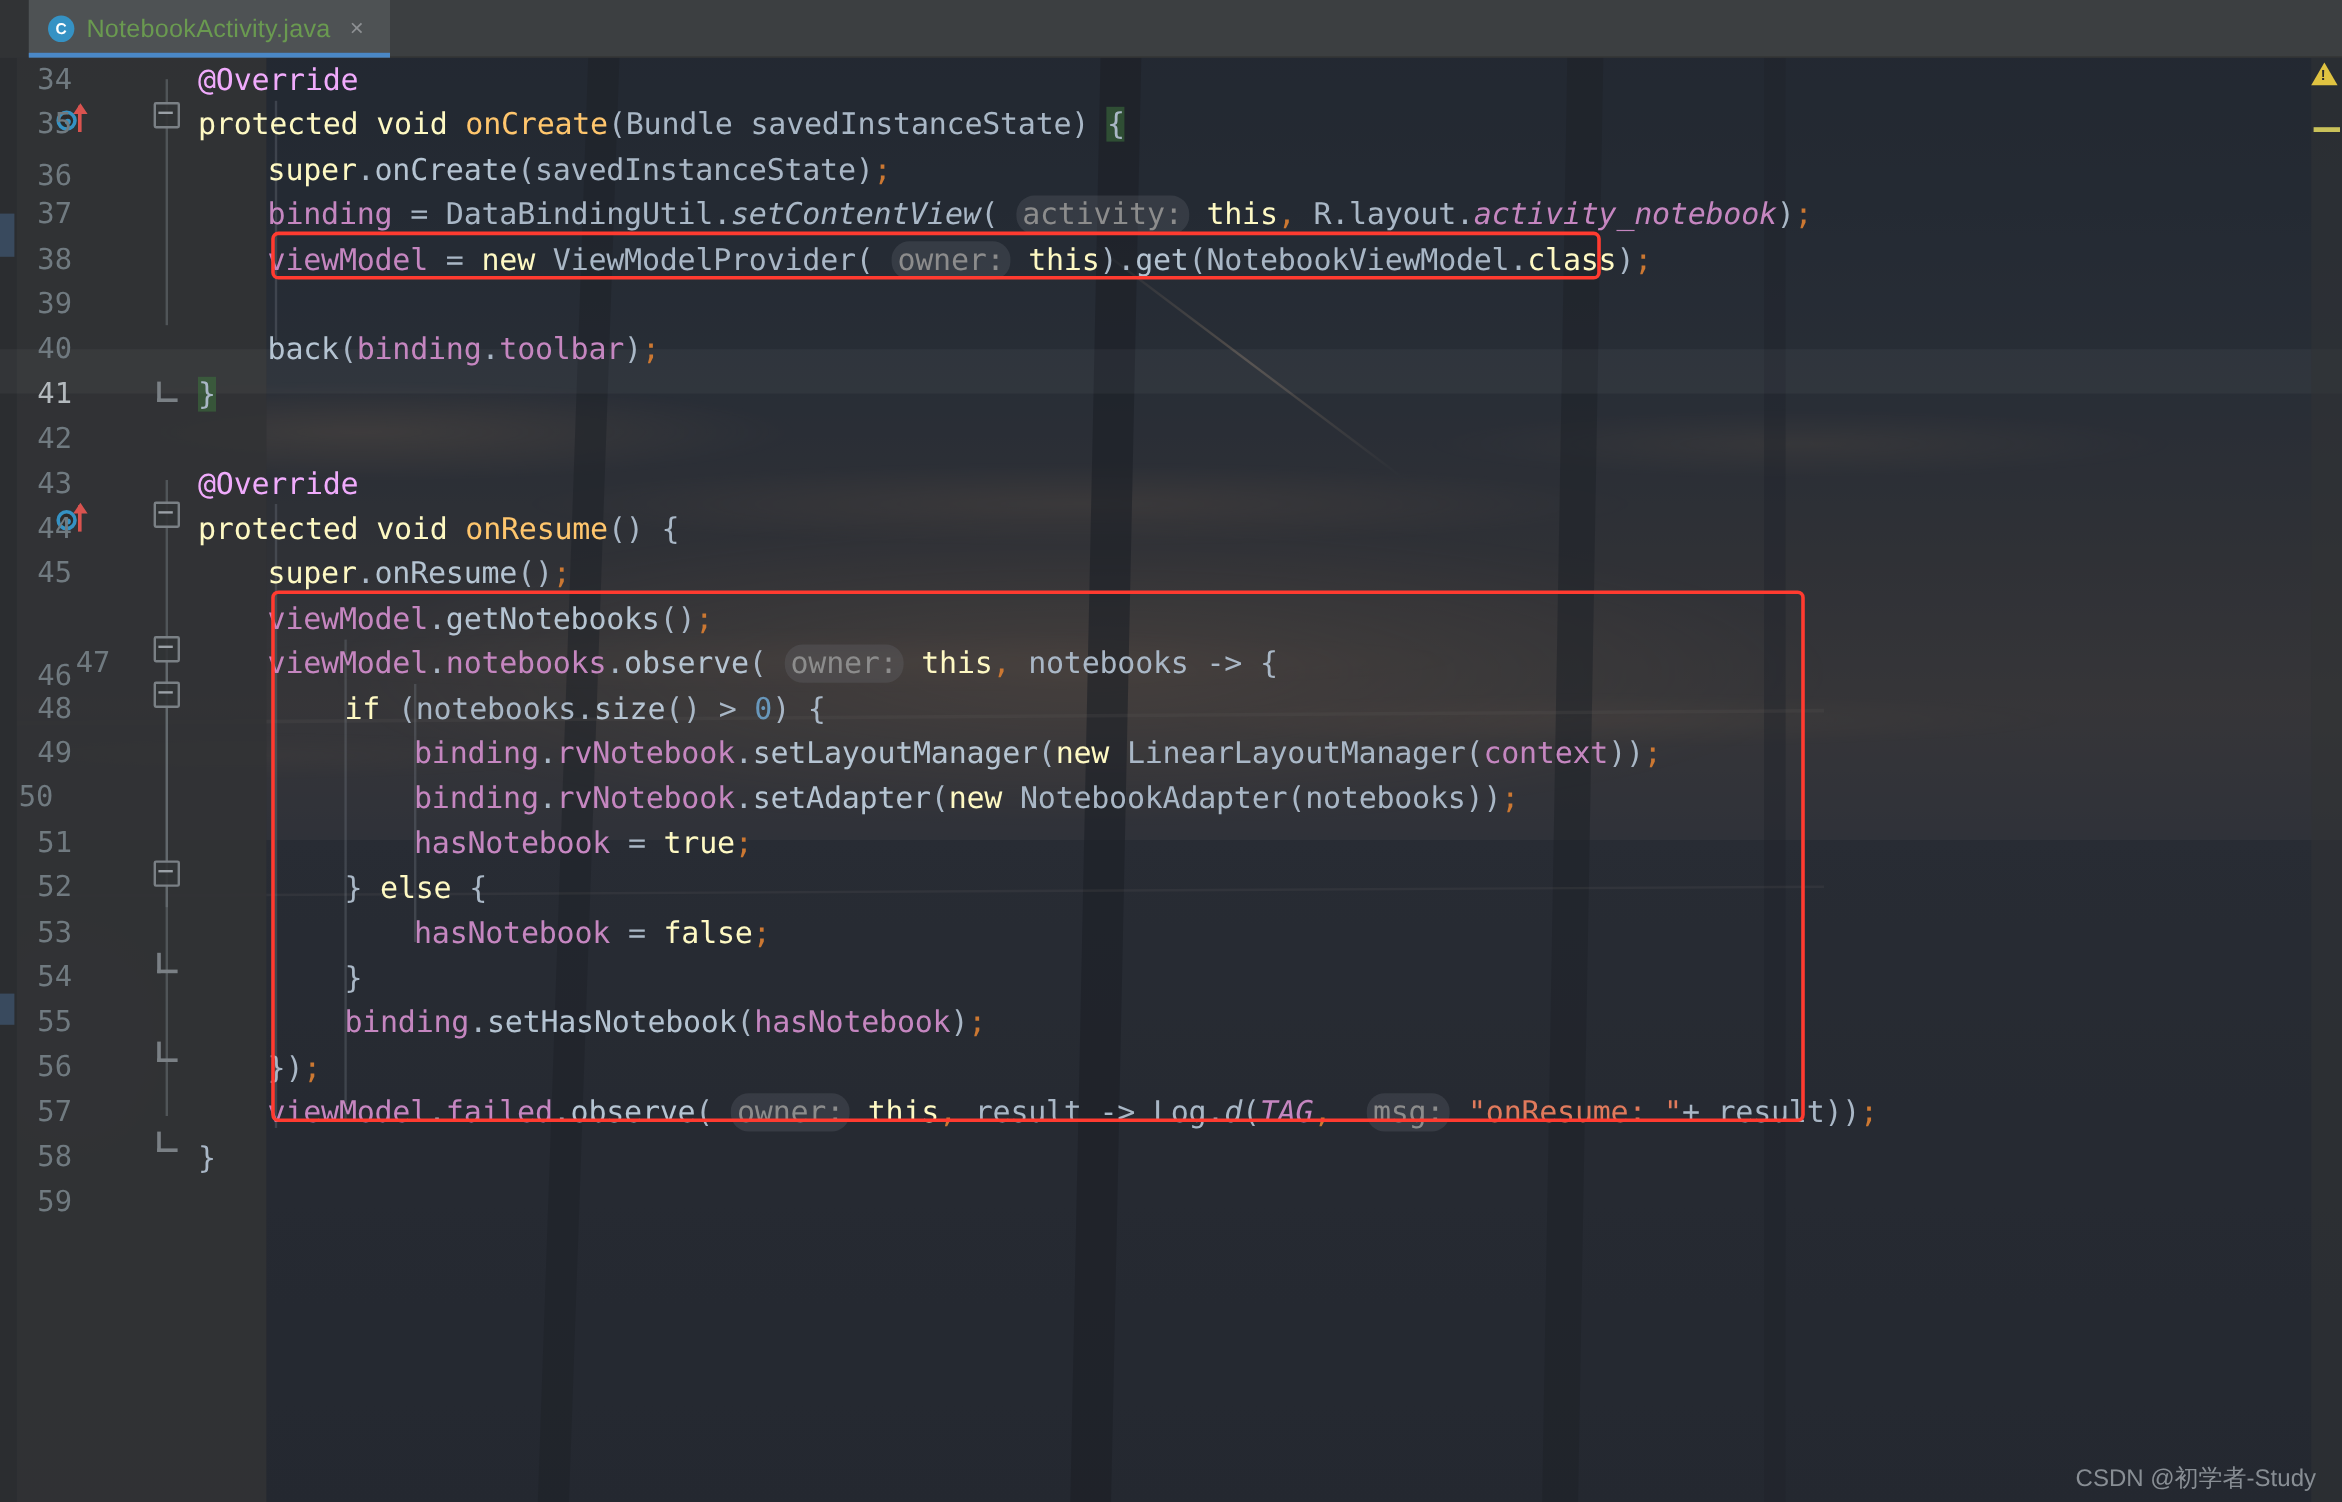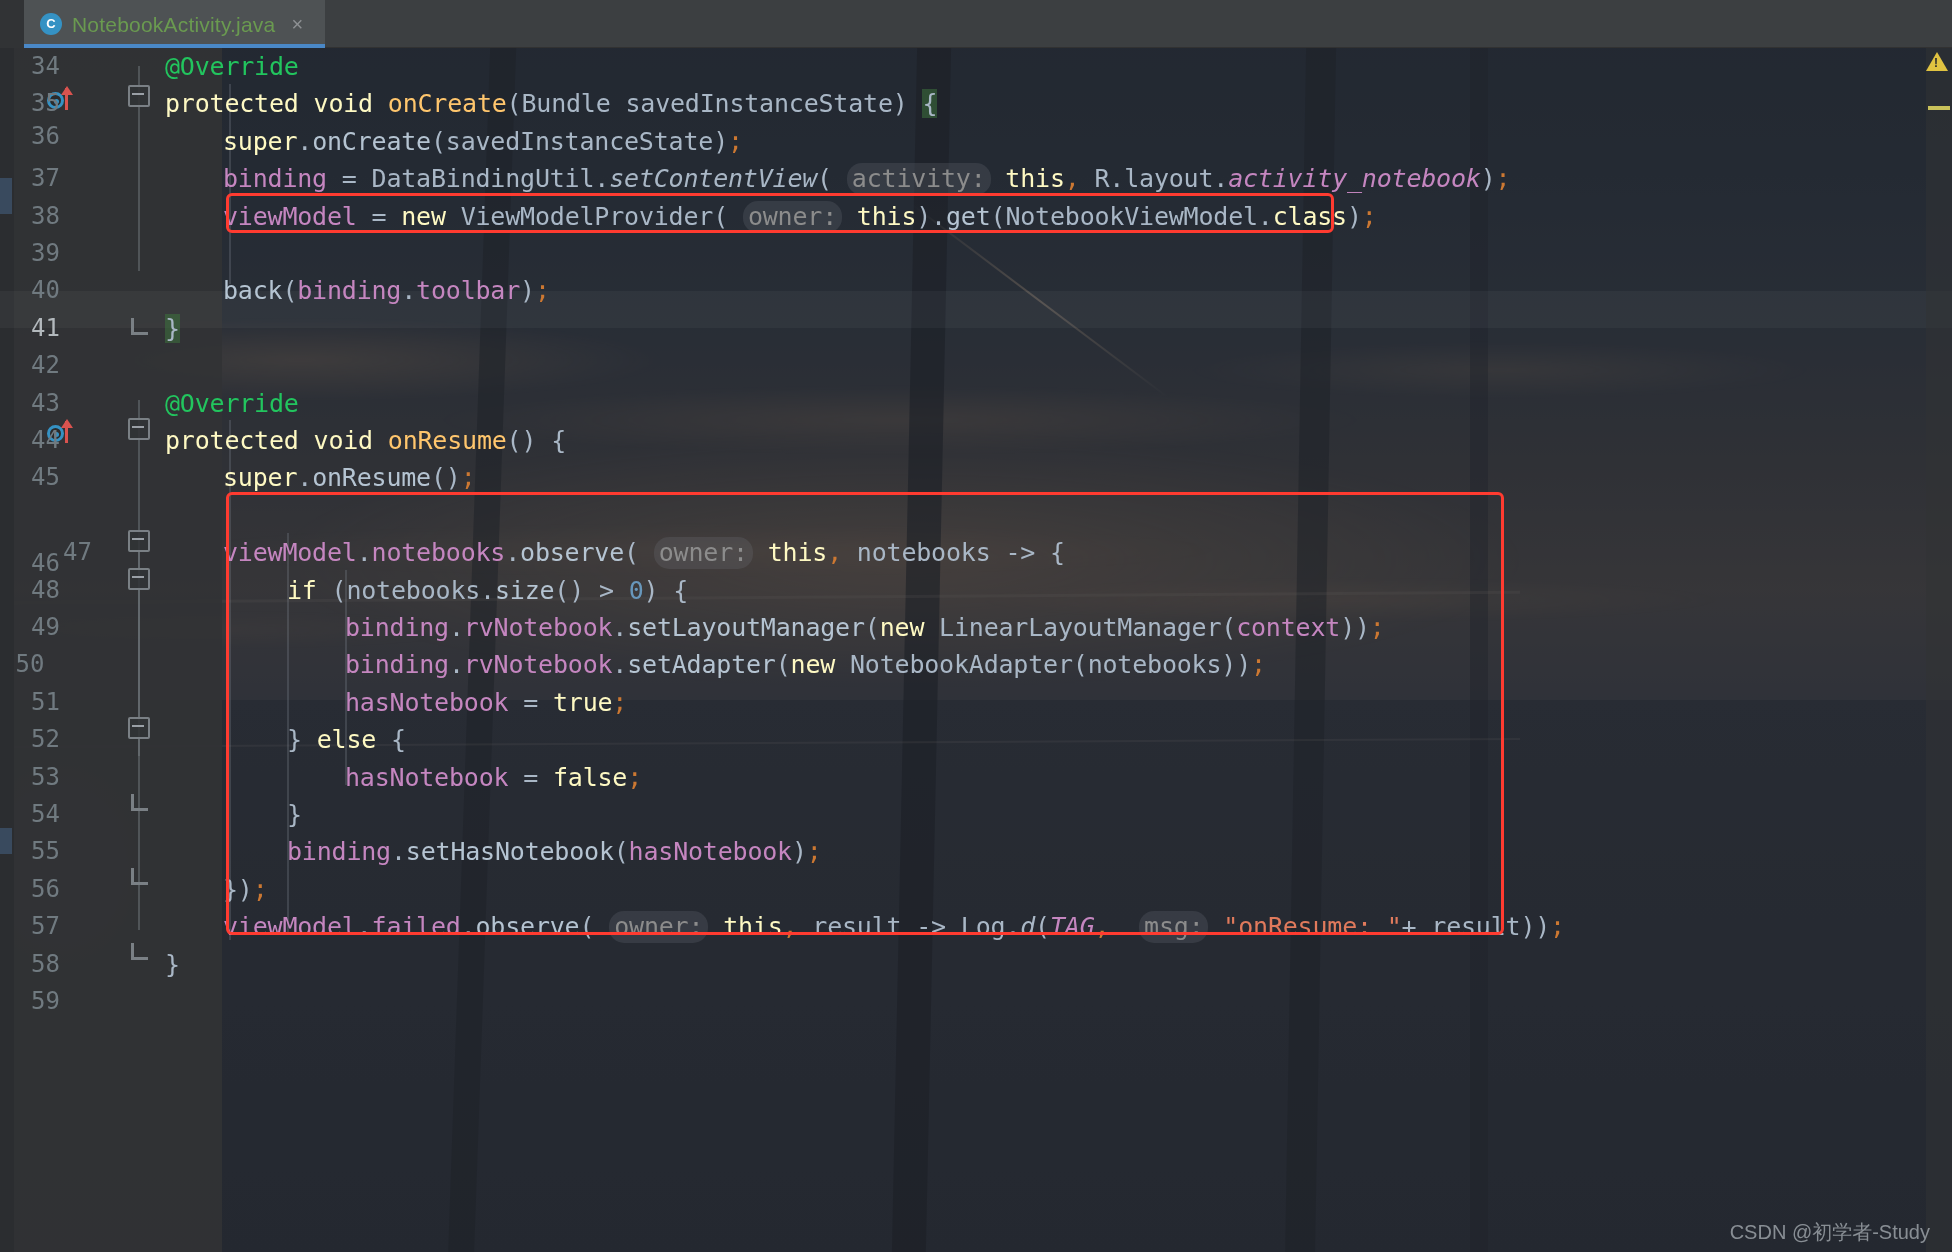--- a/index.html
+++ b/index.html
@@ -104,7 +104,7 @@
   .kw   { color: #fef9c3; }
   .fld  { color: #c586c0; }
   .mcall{ color: #b5c4d2; }
-  .anno { color: #22c55e; }
+  .anno { color: #f0abfc; }
   .num  { color: #6897bb; }
   .str  { color: #e07a5c; }
   .ital { font-style: italic; color: #a9b7c6; }

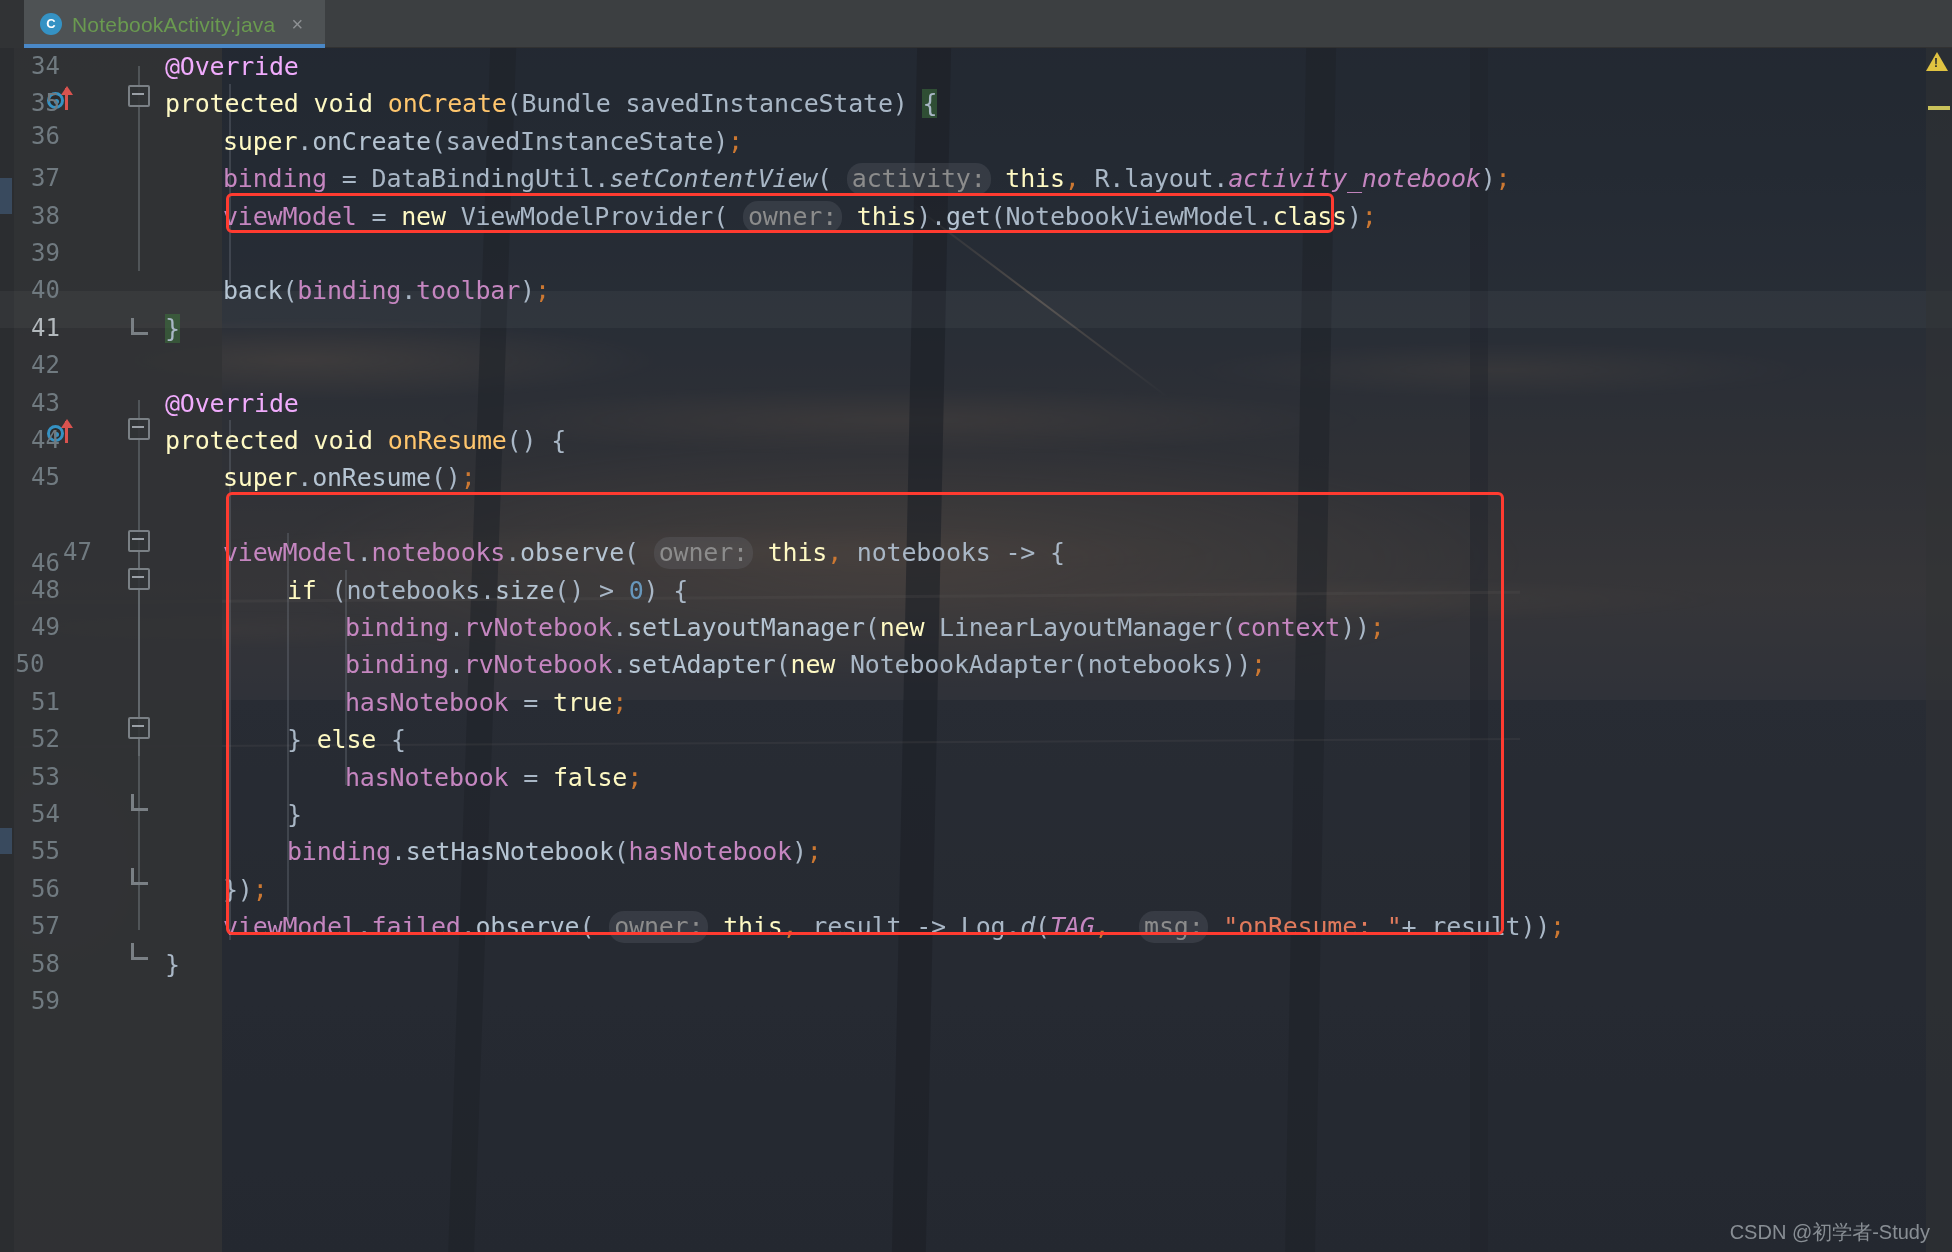--- a/index.html
+++ b/index.html
@@ -264,7 +264,7 @@
 
     <div class="lineno" style="top:0px;">34</div>
     <div class="lineno" style="top:37.4px;">35</div>
-    <div class="lineno" style="top:70px;text-align:right;">36</div>
+    <div class="lineno" style="top:80px;text-align:right;">36</div>
     <div class="lineno" style="top:112.2px;">37</div>
     <div class="lineno" style="top:149.6px;">38</div>
     <div class="lineno" style="top:187px;">39</div>

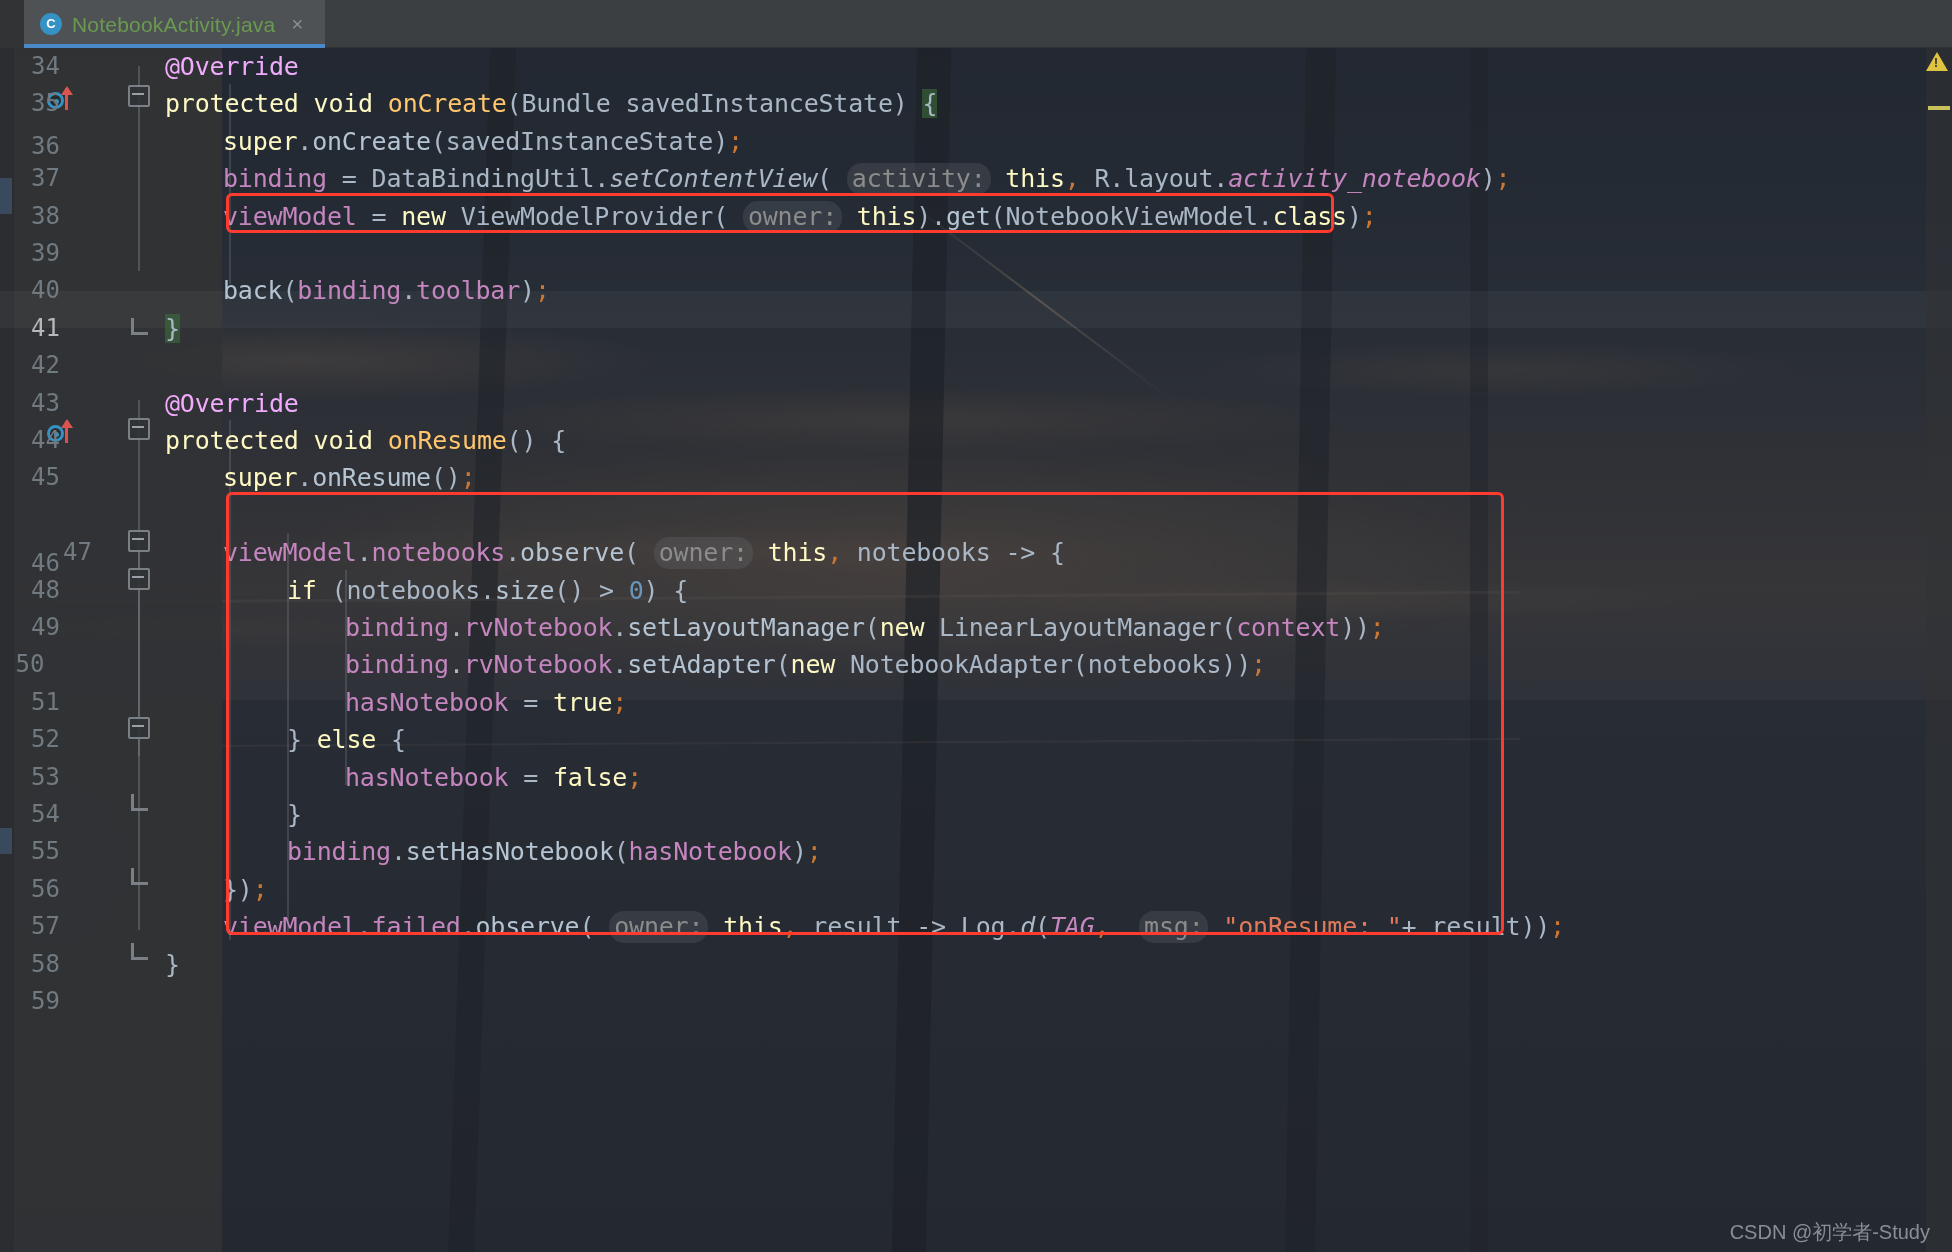--- a/index.html
+++ b/index.html
@@ -312,6 +312,7 @@
 
     <div class="code" style="top:411.4px; left:223px;"><span class="kw">super</span><span class="pun">.</span><span class="mcall">onResume</span><span class="pun">()</span><span class="semi">;</span></div>
 
+    <div class="code" style="top:448.8px; left:223px;"><span class="fld">viewModel</span><span class="pun">.</span><span class="mcall">getNotebooks</span><span class="pun">()</span><span class="semi">;</span></div>
 
     <div class="code" style="top:486.2px; left:223px;"><span class="fld">viewModel</span><span class="pun">.</span><span class="fld">notebooks</span><span class="pun">.</span><span class="mcall">observe</span><span class="pun">(</span> <span class="hint">owner:</span> <span class="kw">this</span><span class="semi">,</span> <span class="typ">notebooks</span> <span class="pun">-&gt;</span> <span class="brace">{</span></div>
 

